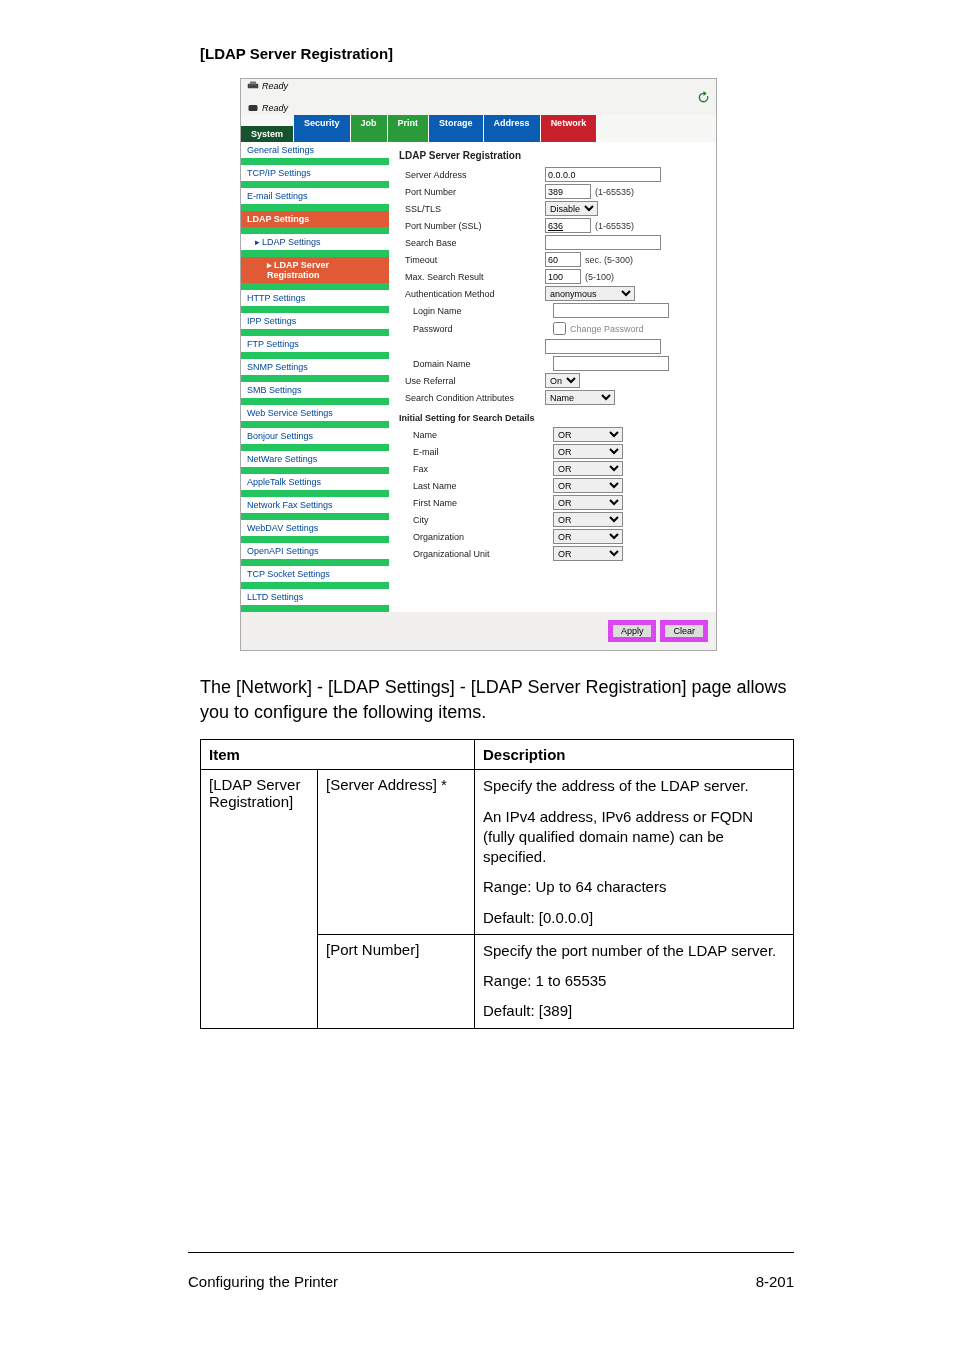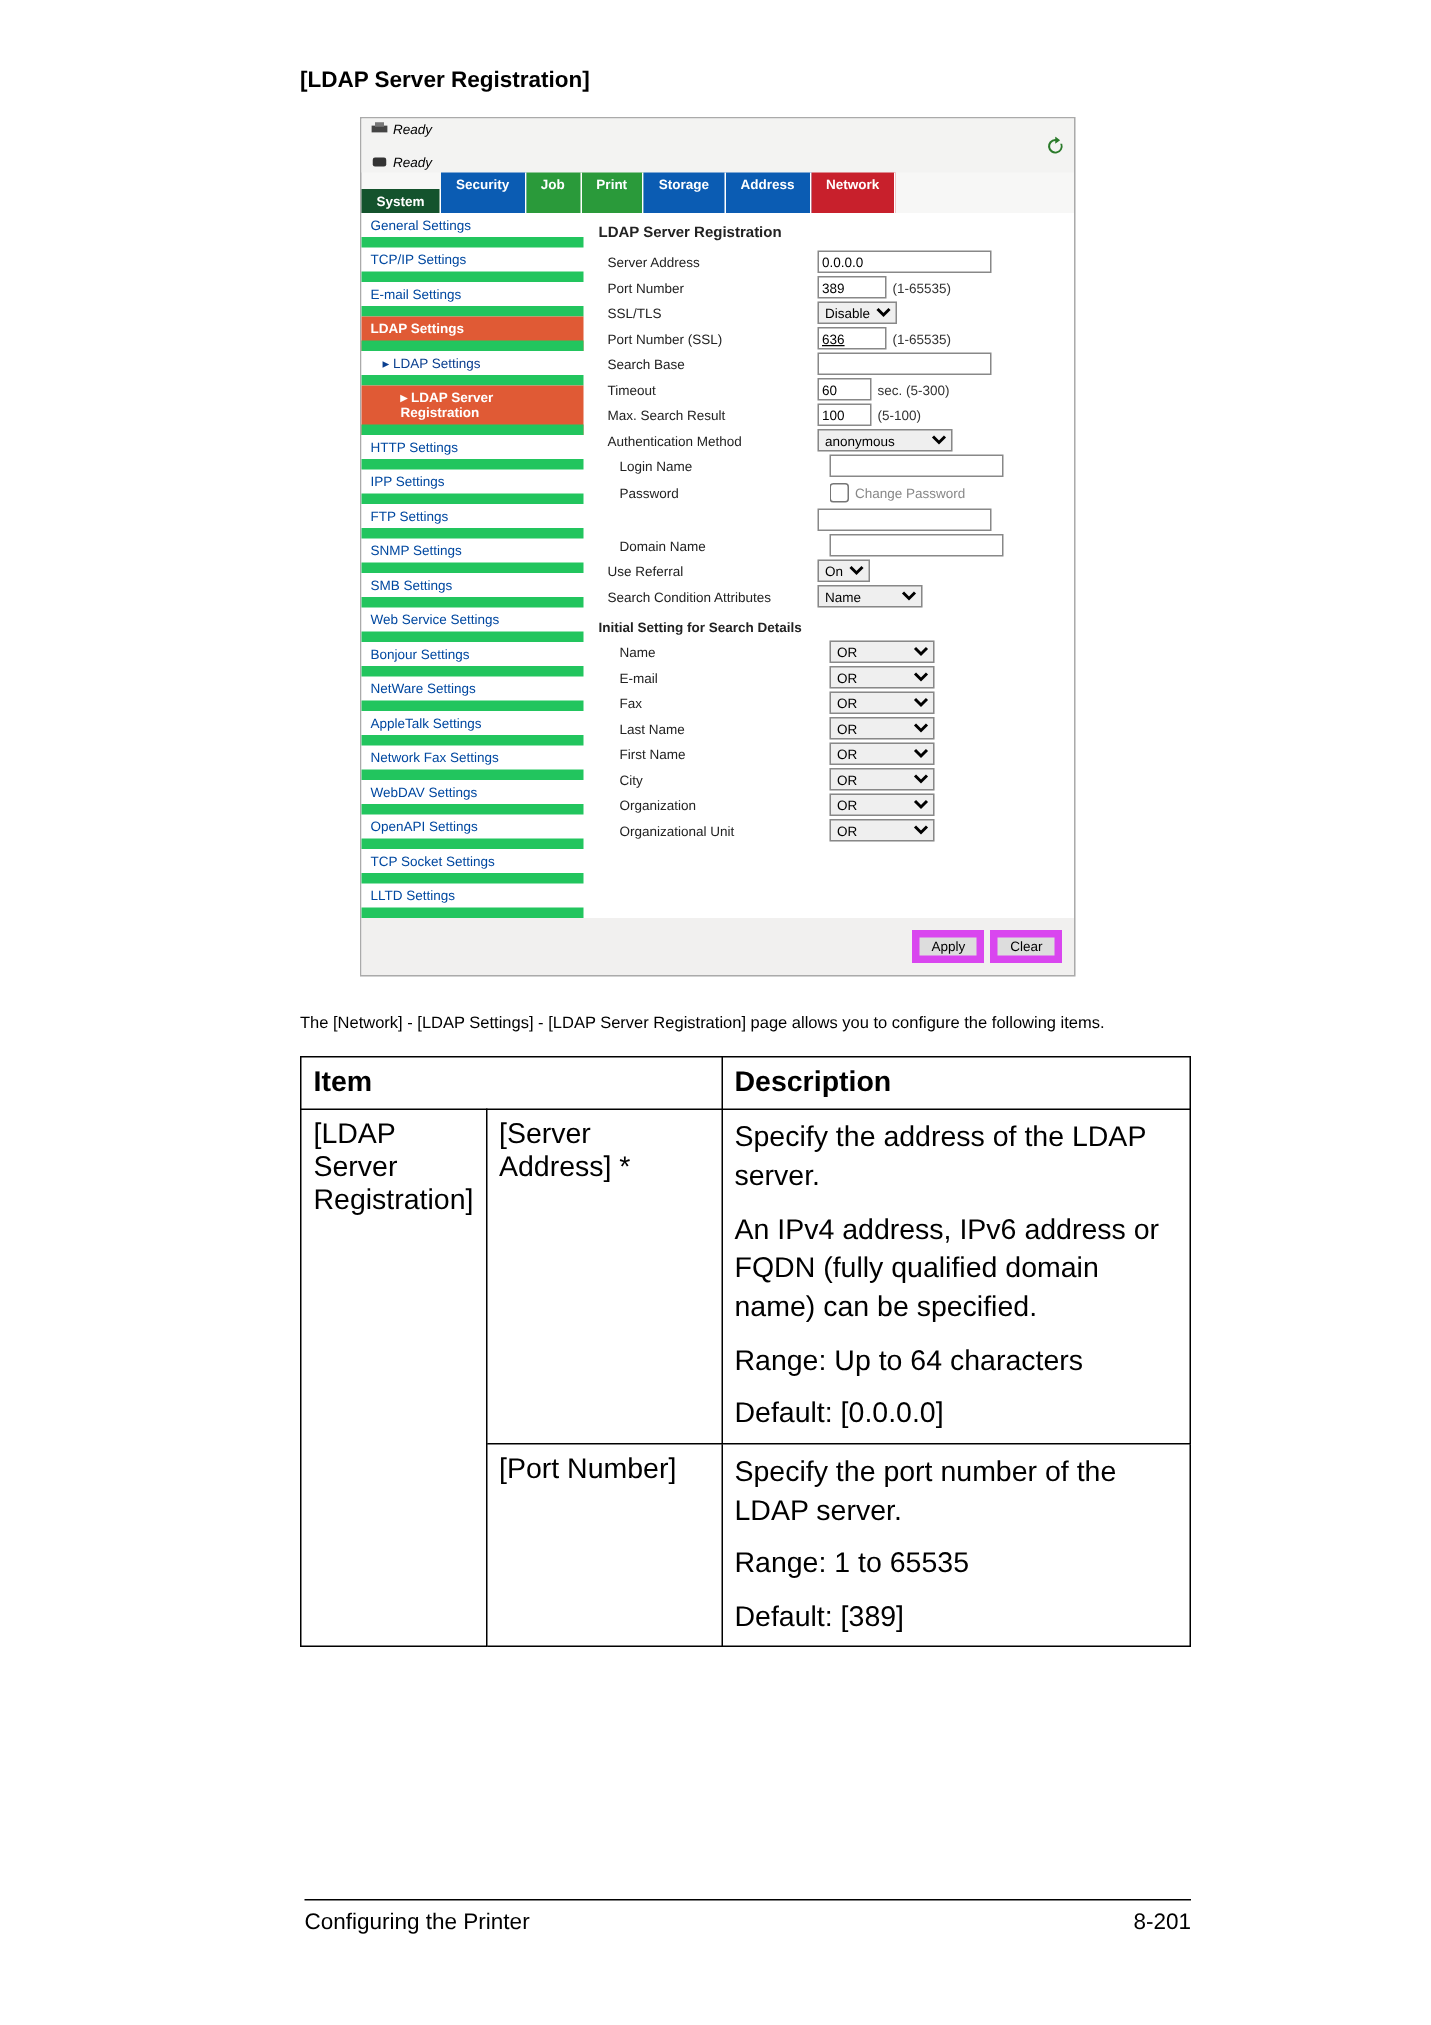--- a/index.html
+++ b/index.html
@@ -46,7 +46,7 @@
   .bottom-buttons { display:flex; gap:4px; justify-content:flex-end; padding:8px; background:#f1f0ef; }
   .bottom-buttons button { font-size:9px; border:5px solid #d946ef; background:#ddd; padding:1px 8px; cursor:pointer; }
 
-  .lead-text { font-size:11px; margin:24px 0 14px; line-height:1.4; }
+  .lead-text { font-size:18px; margin:24px 0 14px; line-height:1.4; }
 
   table.spec { border-collapse:collapse; width:100%; font-size:19px; }
   table.spec th, table.spec td { border:1px solid #000; padding:6px 8px; text-align:left; vertical-align:top; }

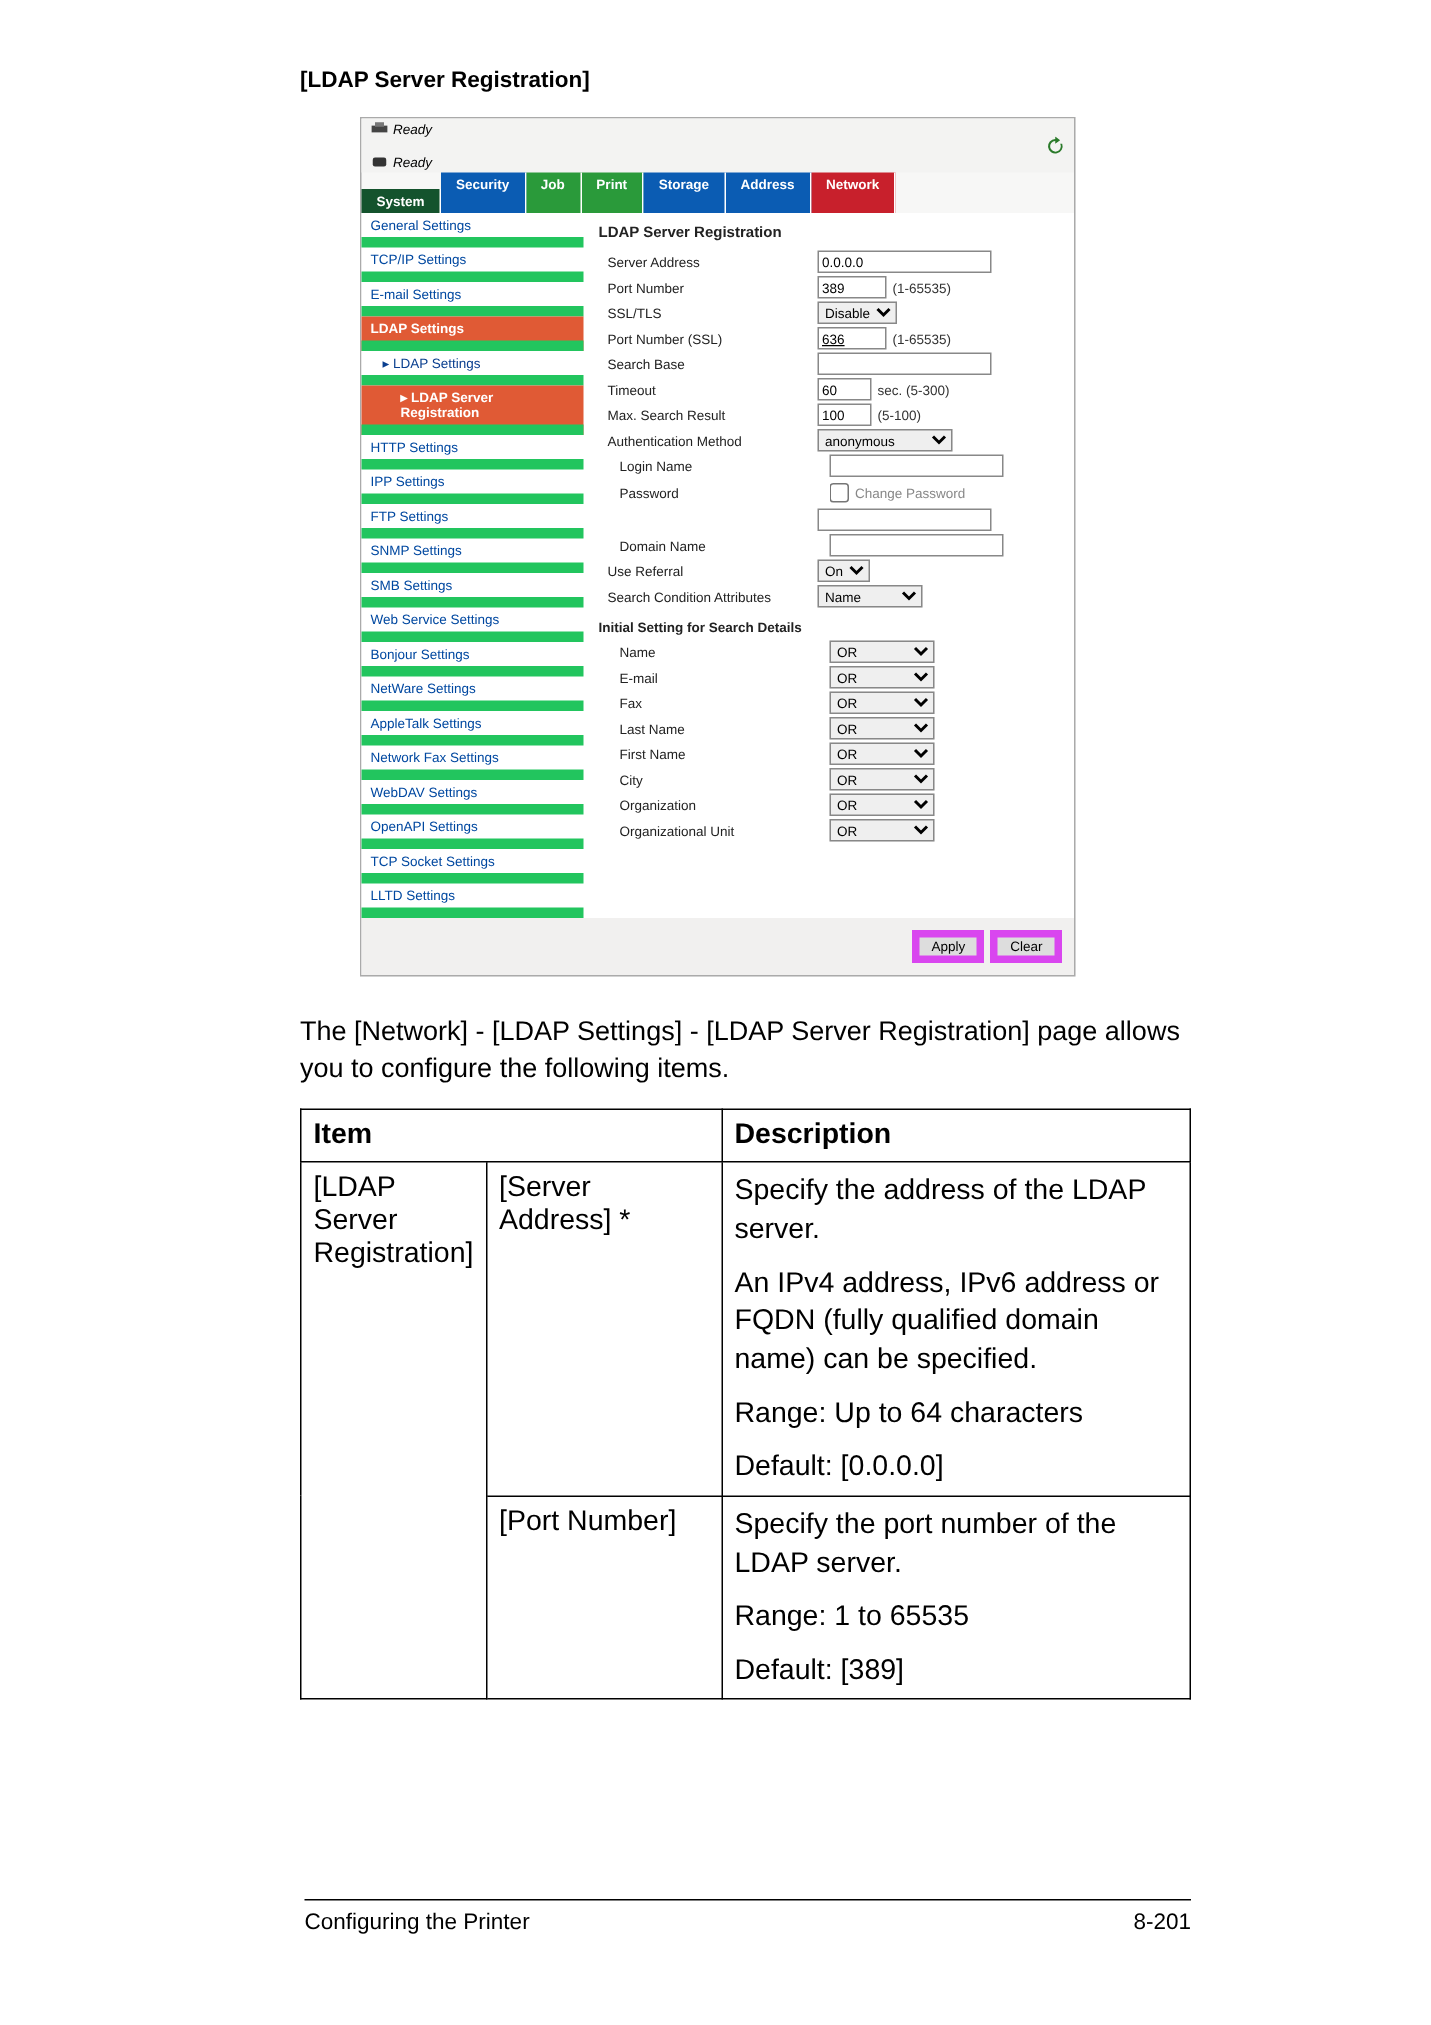--- a/index.html
+++ b/index.html
@@ -48,7 +48,7 @@
 
   .lead-text { font-size:18px; margin:24px 0 14px; line-height:1.4; }
 
-  table.spec { border-collapse:collapse; width:100%; font-size:19px; }
+  table.spec { border-collapse:collapse; width:100%; font-size:15px; }
   table.spec th, table.spec td { border:1px solid #000; padding:6px 8px; text-align:left; vertical-align:top; }
   table.spec th { font-weight:bold; }
   .desc-para { margin:0 0 10px; line-height:1.35; }

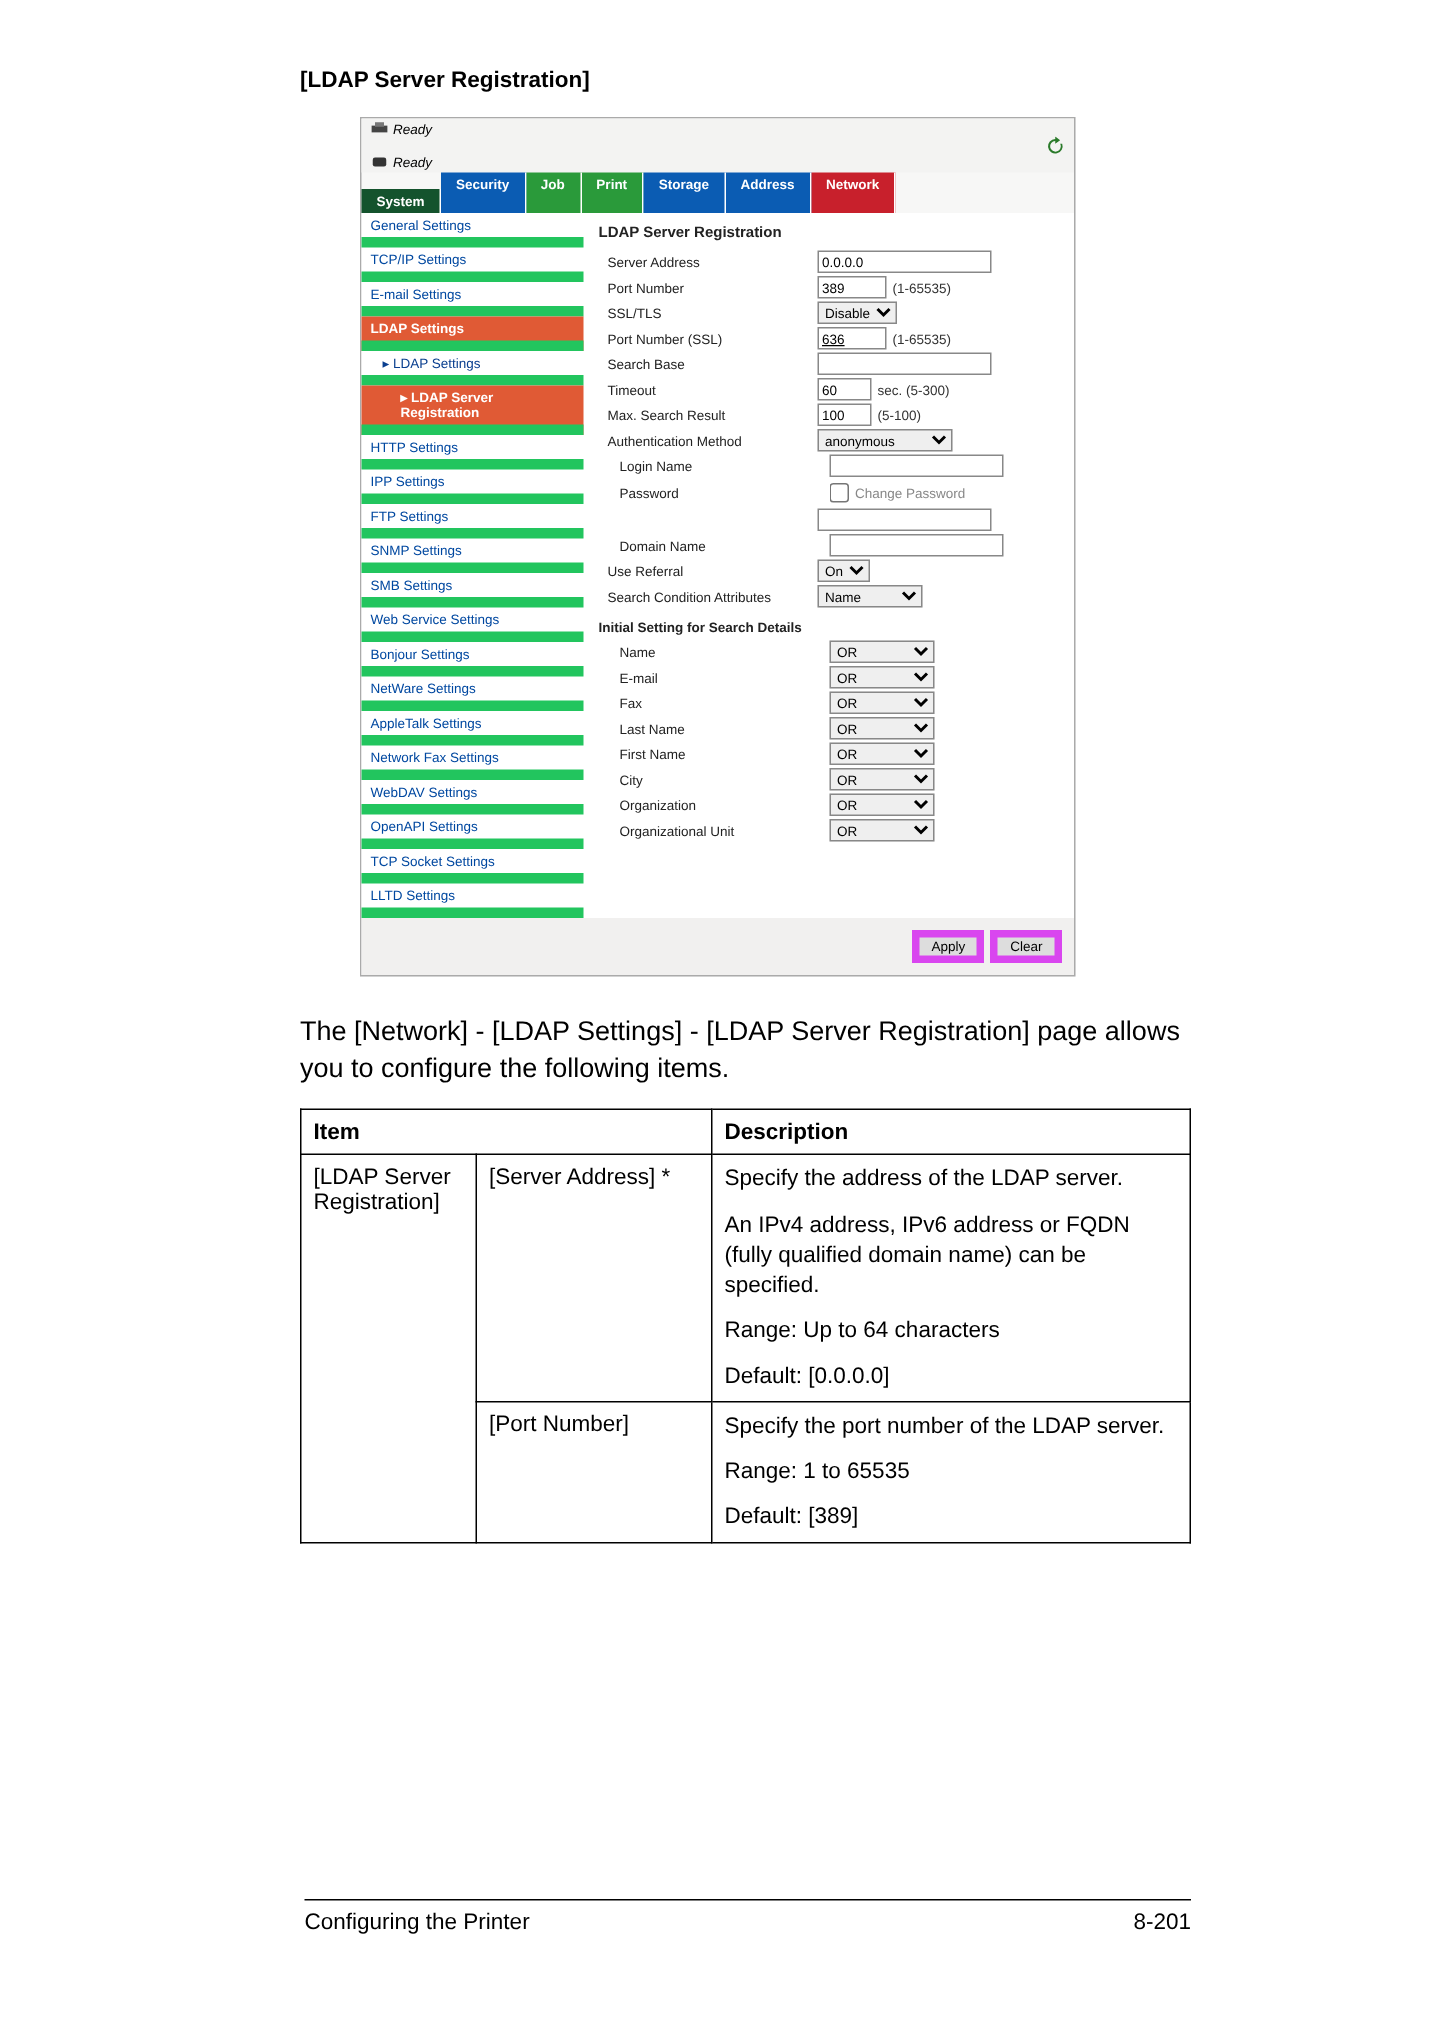--- a/index.html
+++ b/index.html
@@ -54,7 +54,7 @@
   .desc-para { margin:0 0 10px; line-height:1.35; }
   .desc-para:last-child { margin-bottom:0; }
 
-  .footer { position:absolute; left:203px; right:160px; bottom:60px; border-top:1px solid #000; display:flex; justify-content:space-between; font-size:15px; padding-top:6px; }
+  .footer { position:absolute; left:188px; right:160px; bottom:60px; border-top:1px solid #000; display:flex; justify-content:space-between; font-size:15px; padding-top:20px; }
 </style>
 </head>
 <body>

